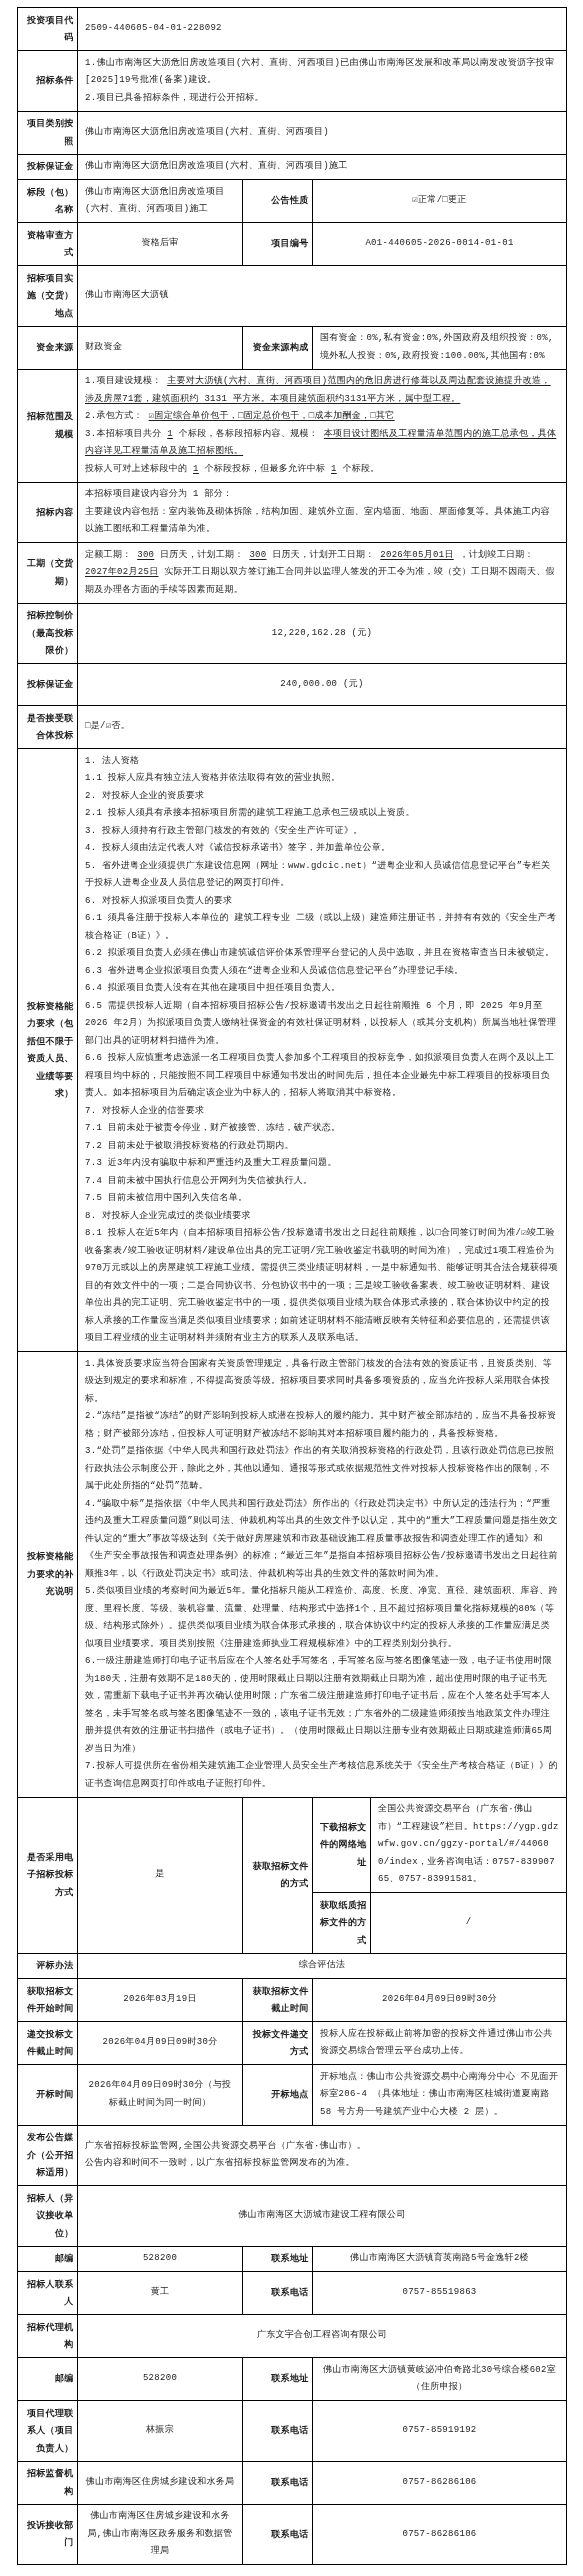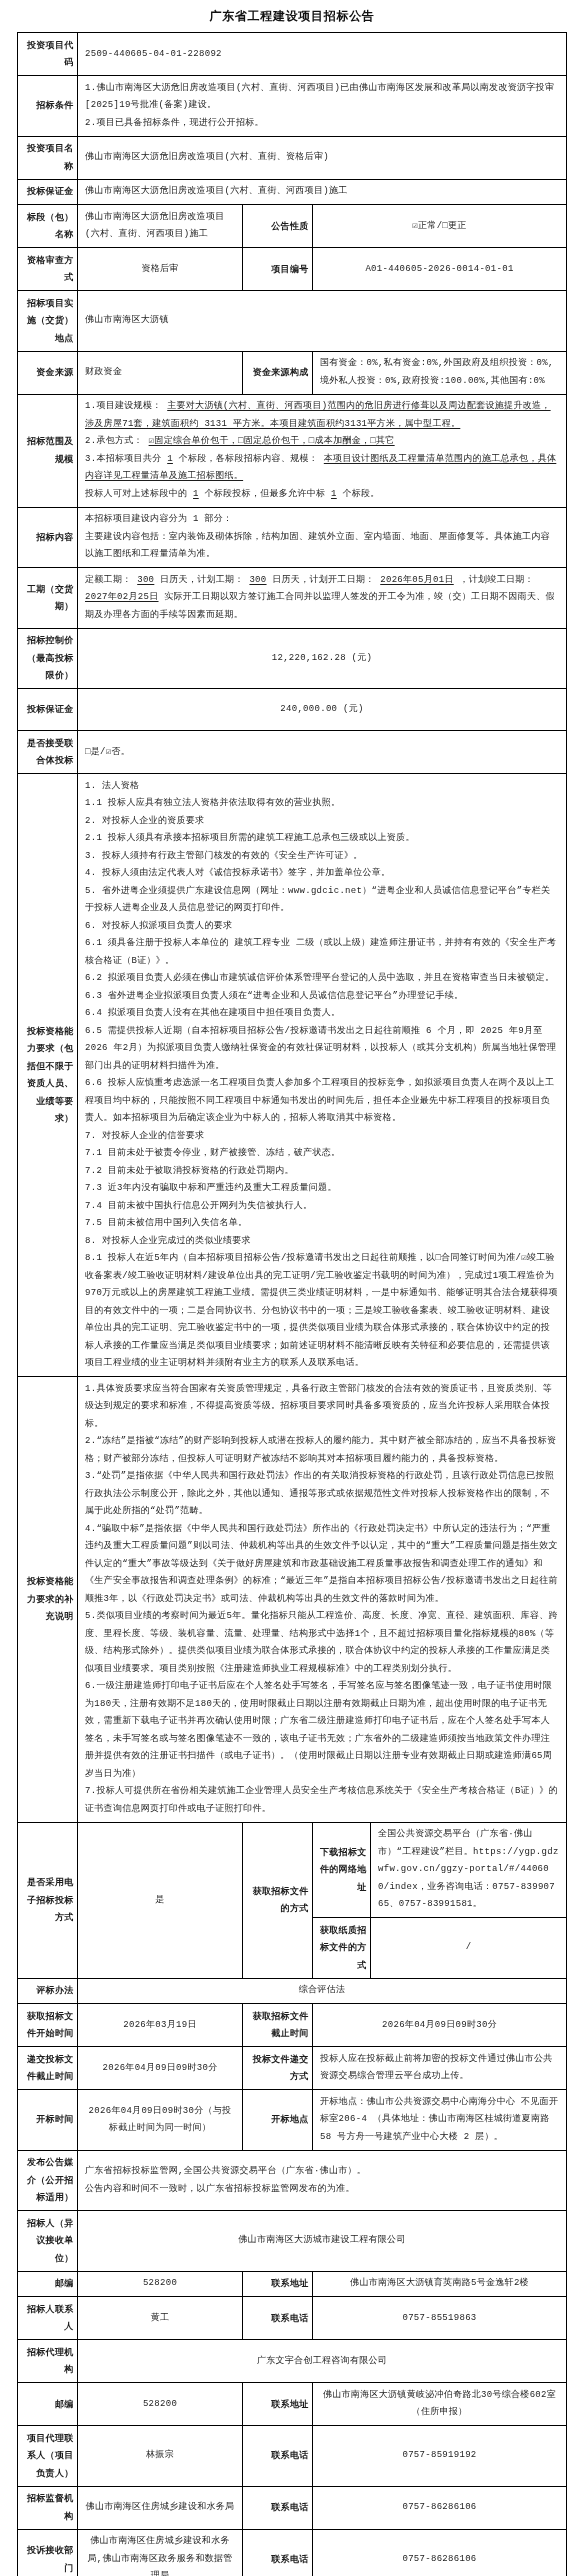--- a/index.html
+++ b/index.html
@@ -20,7 +20,6 @@
 <body>
 
 <div class="page">
-  <h1>广东省工程建设项目招标公告</h1>
 
   <table>
     <colgroup>

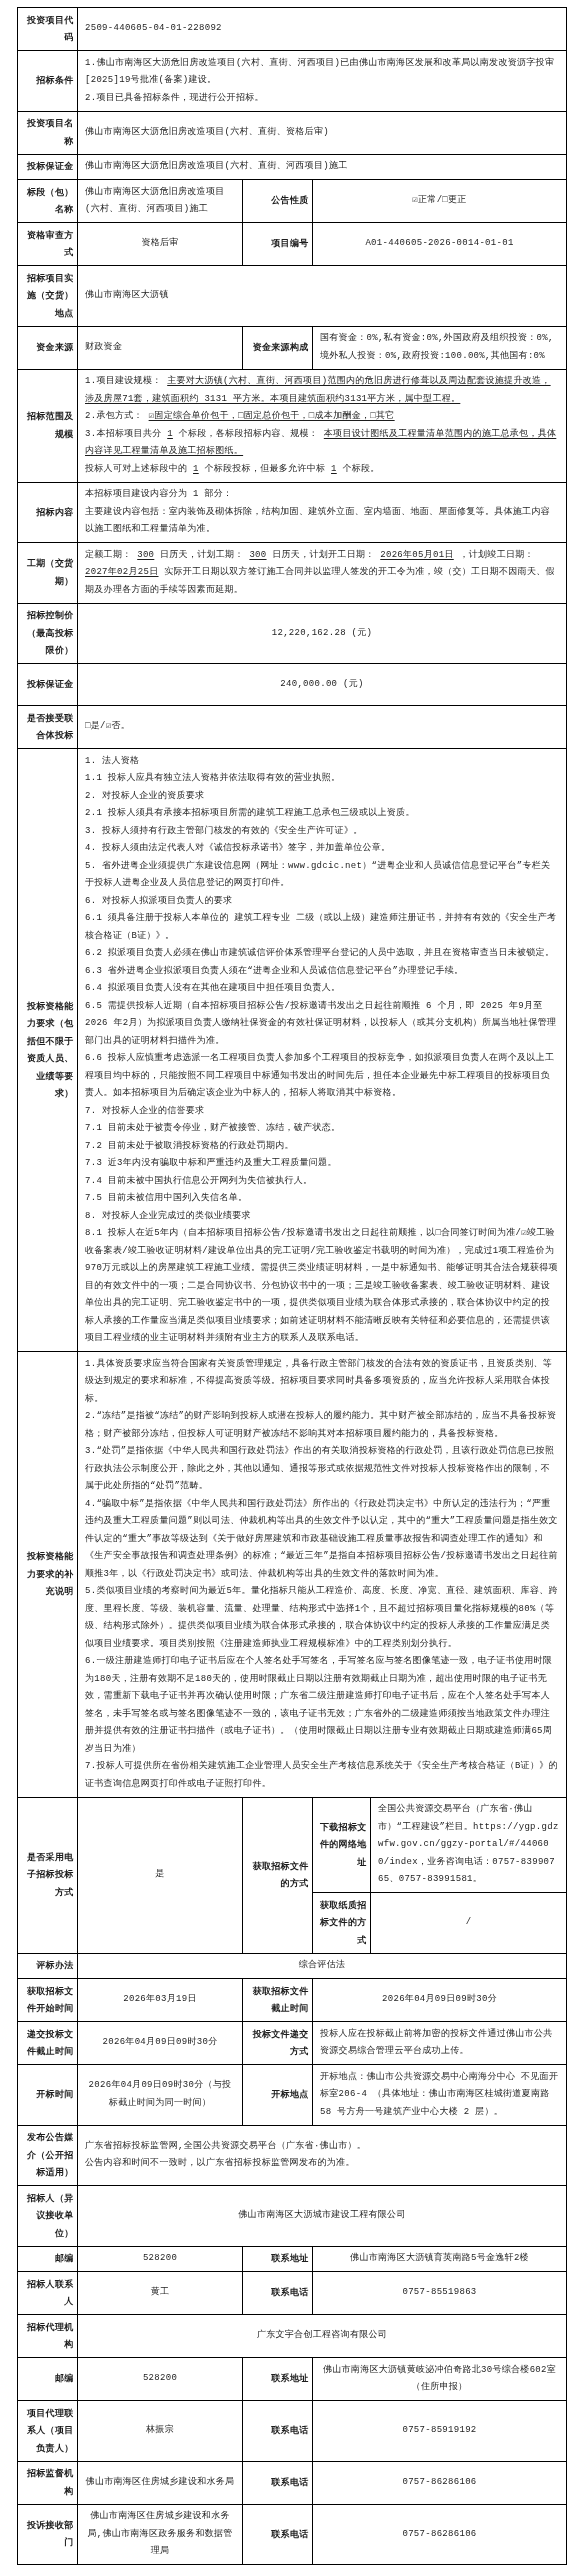--- a/index.html
+++ b/index.html
@@ -43,7 +43,7 @@
     </tr>
 
     <tr>
-      <td class="lbl">投资项目名称</td>
+      <td class="lbl">项目类别按照</td>
       <td class="val" colspan="4">佛山市南海区大沥危旧房改造项目(六村、直街、资格后审)</td>
     </tr>
 

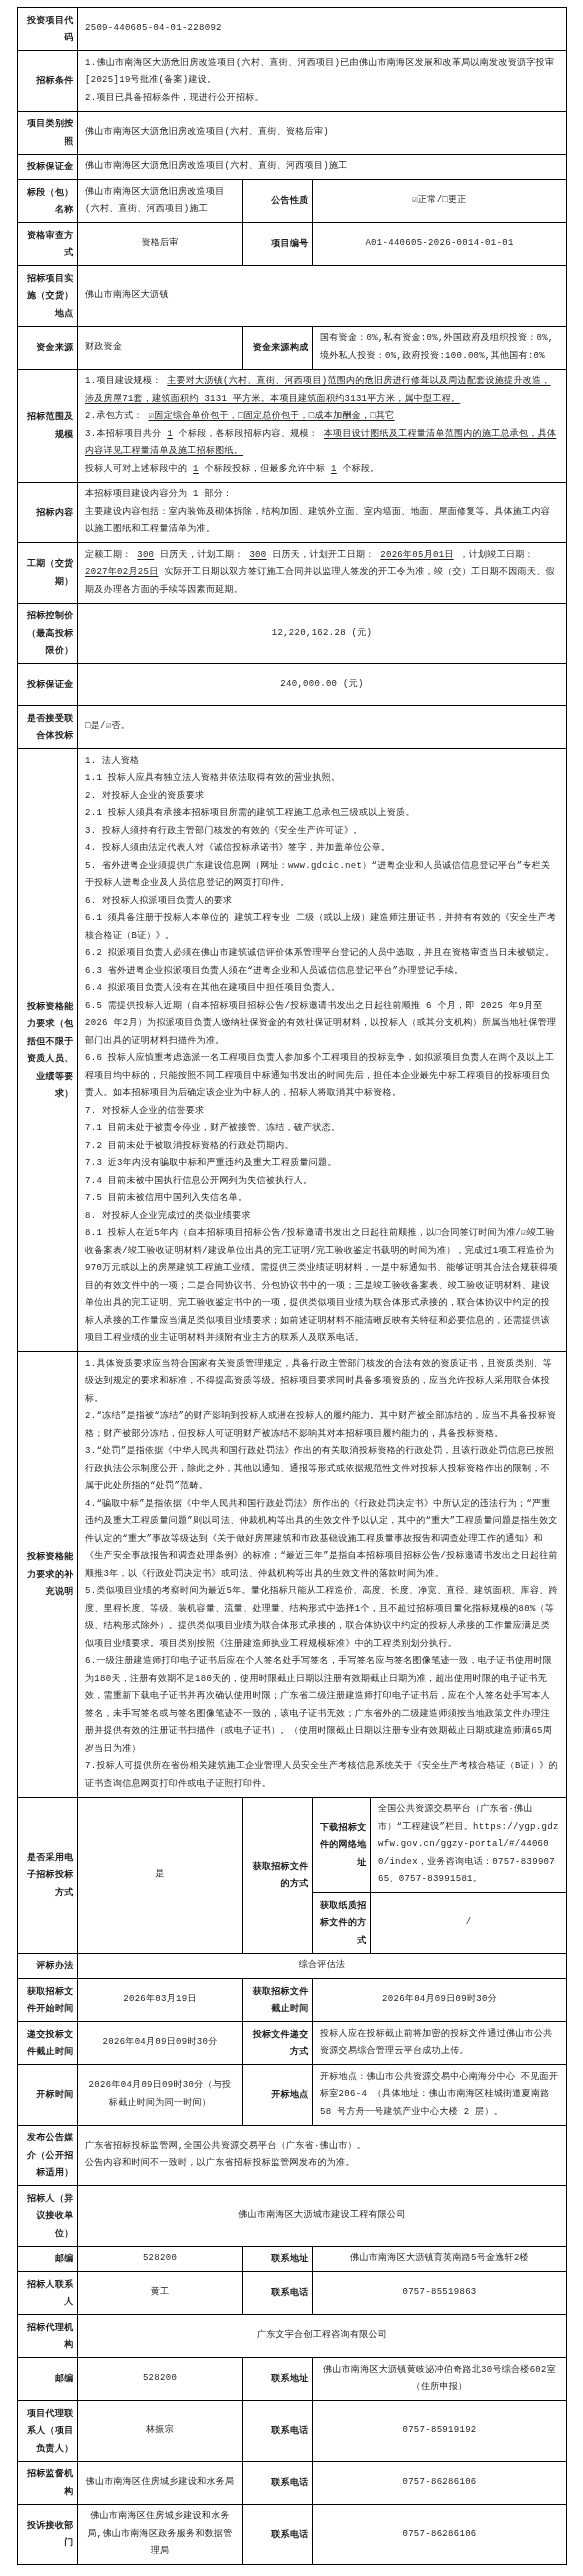--- a/index.html
+++ b/index.html
@@ -44,7 +44,7 @@
 
     <tr>
       <td class="lbl">项目类别按照</td>
-      <td class="val" colspan="4">佛山市南海区大沥危旧房改造项目(六村、直街、资格后审)</td>
+      <td class="val" colspan="4">佛山市南海区大沥危旧房改造项目(六村、直街、河西项目)</td>
     </tr>
 
     <tr>

